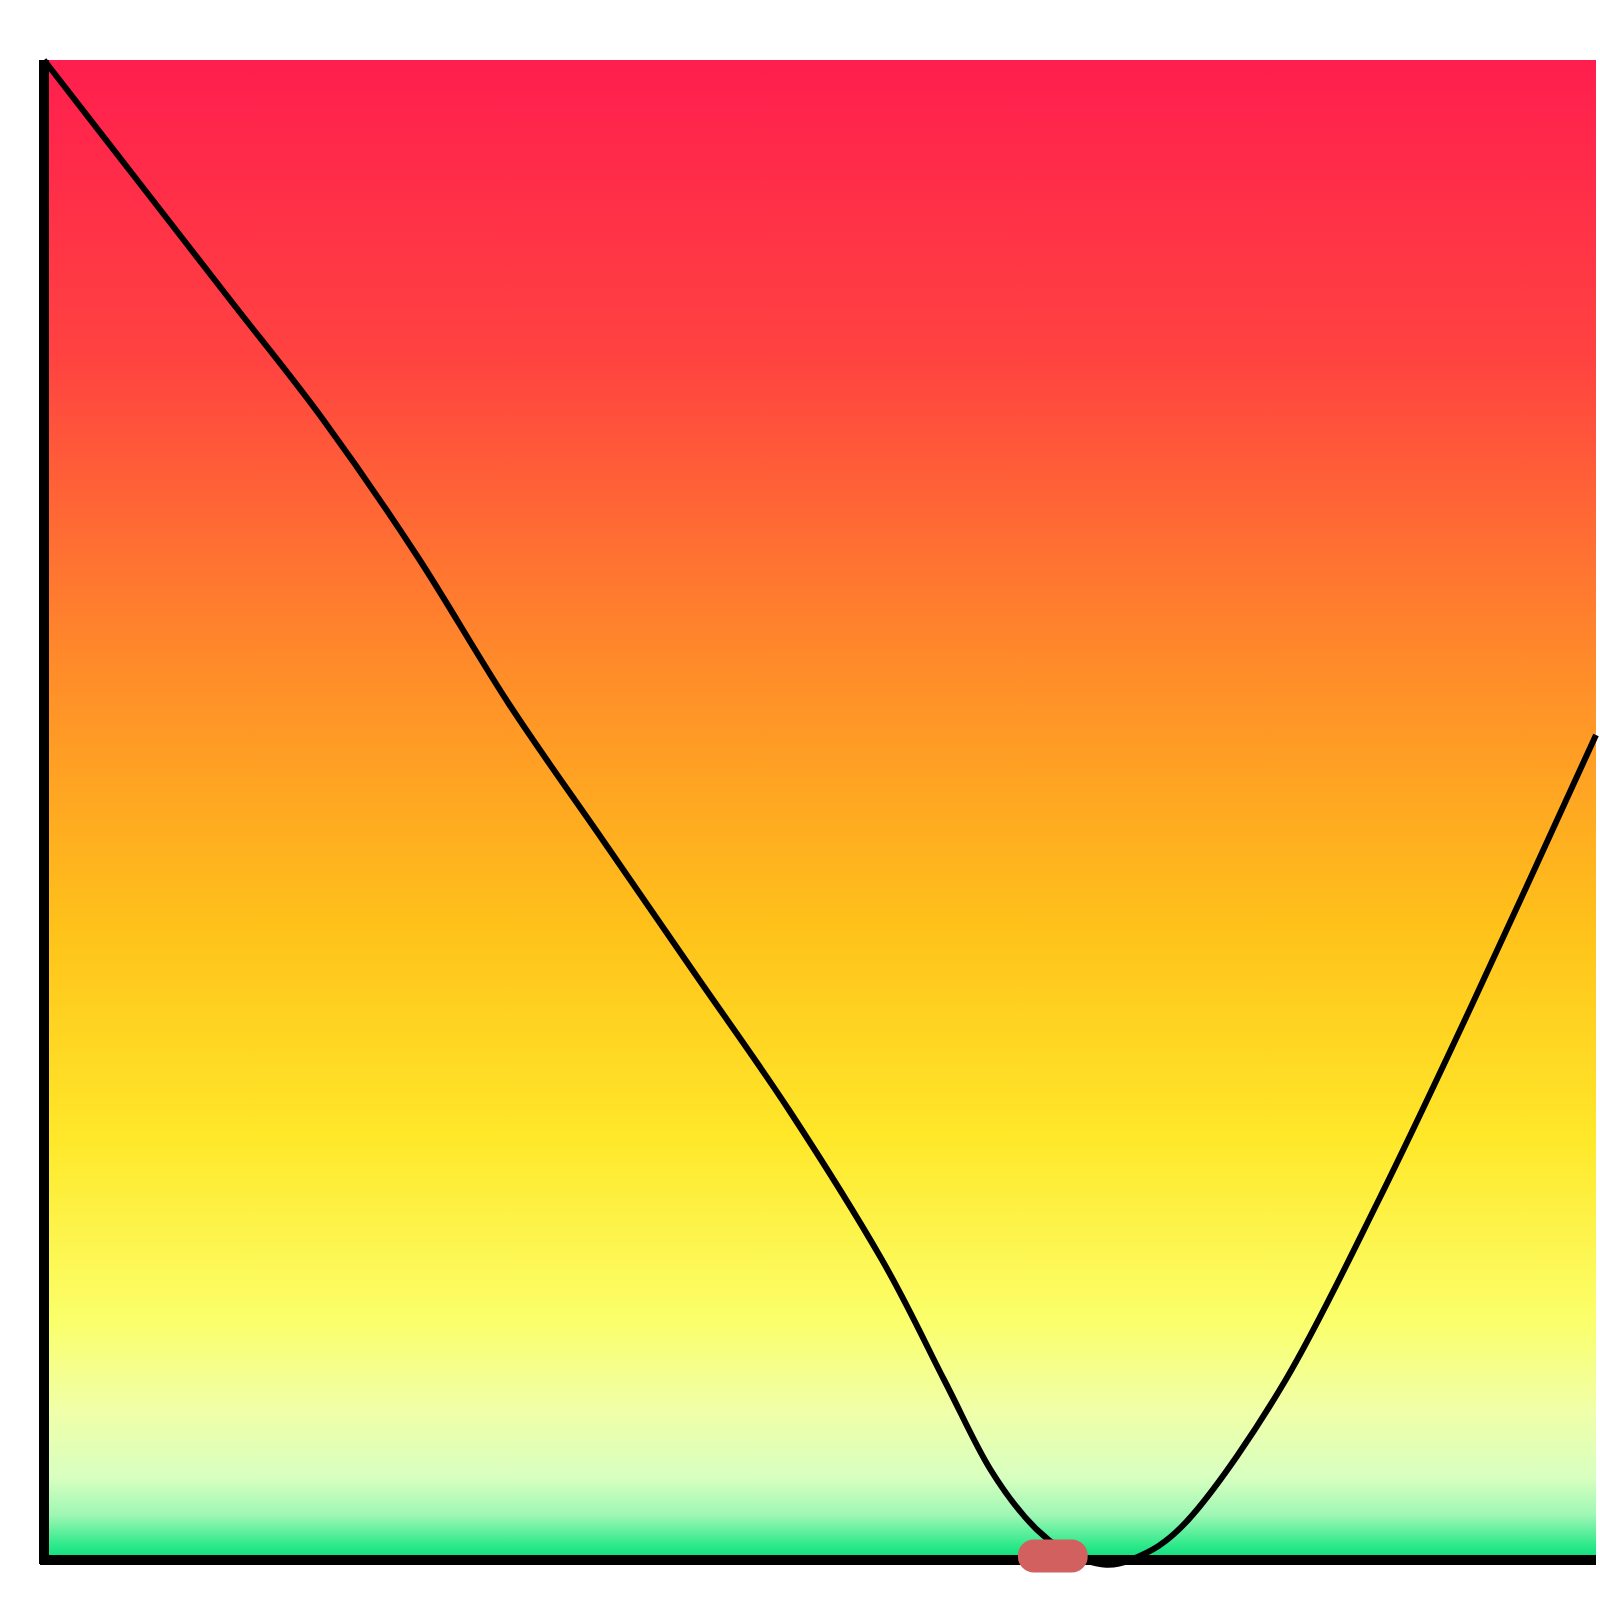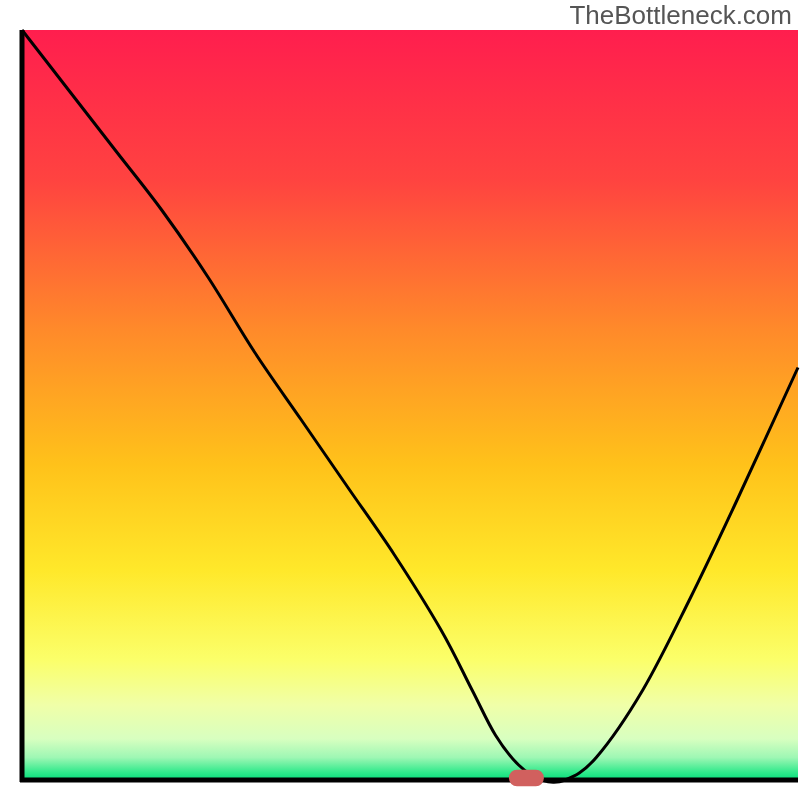--- a/index.html
+++ b/index.html
@@ -36,7 +36,6 @@
 <body>
 
 <div class="frame">
-  <div class="watermark">TheBottleneck.com</div>
 
   <svg id="chart-svg" width="800" height="800">
     <defs>

